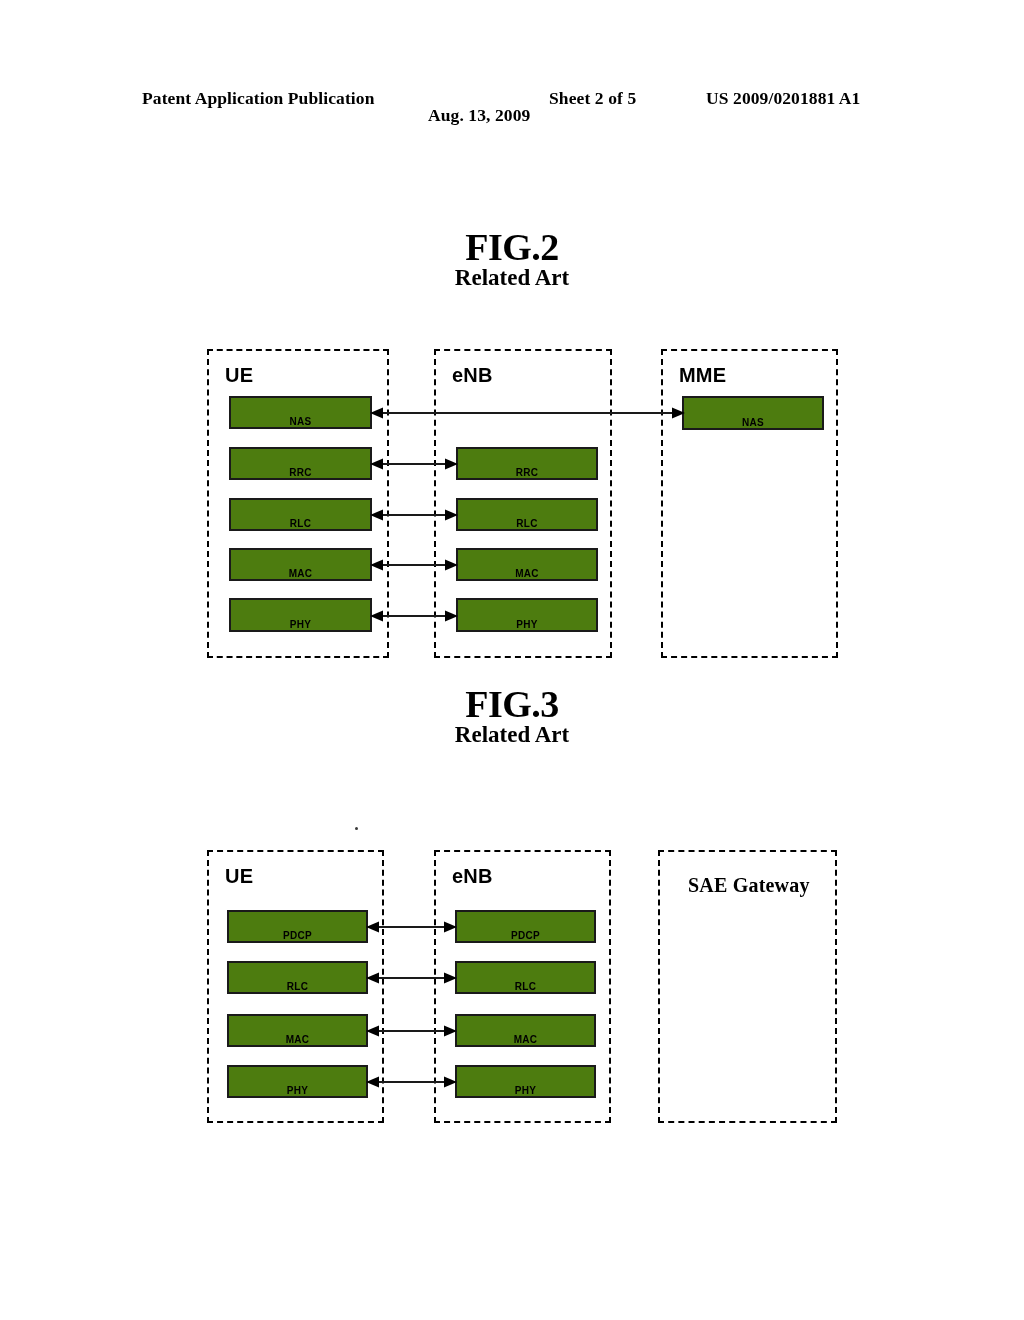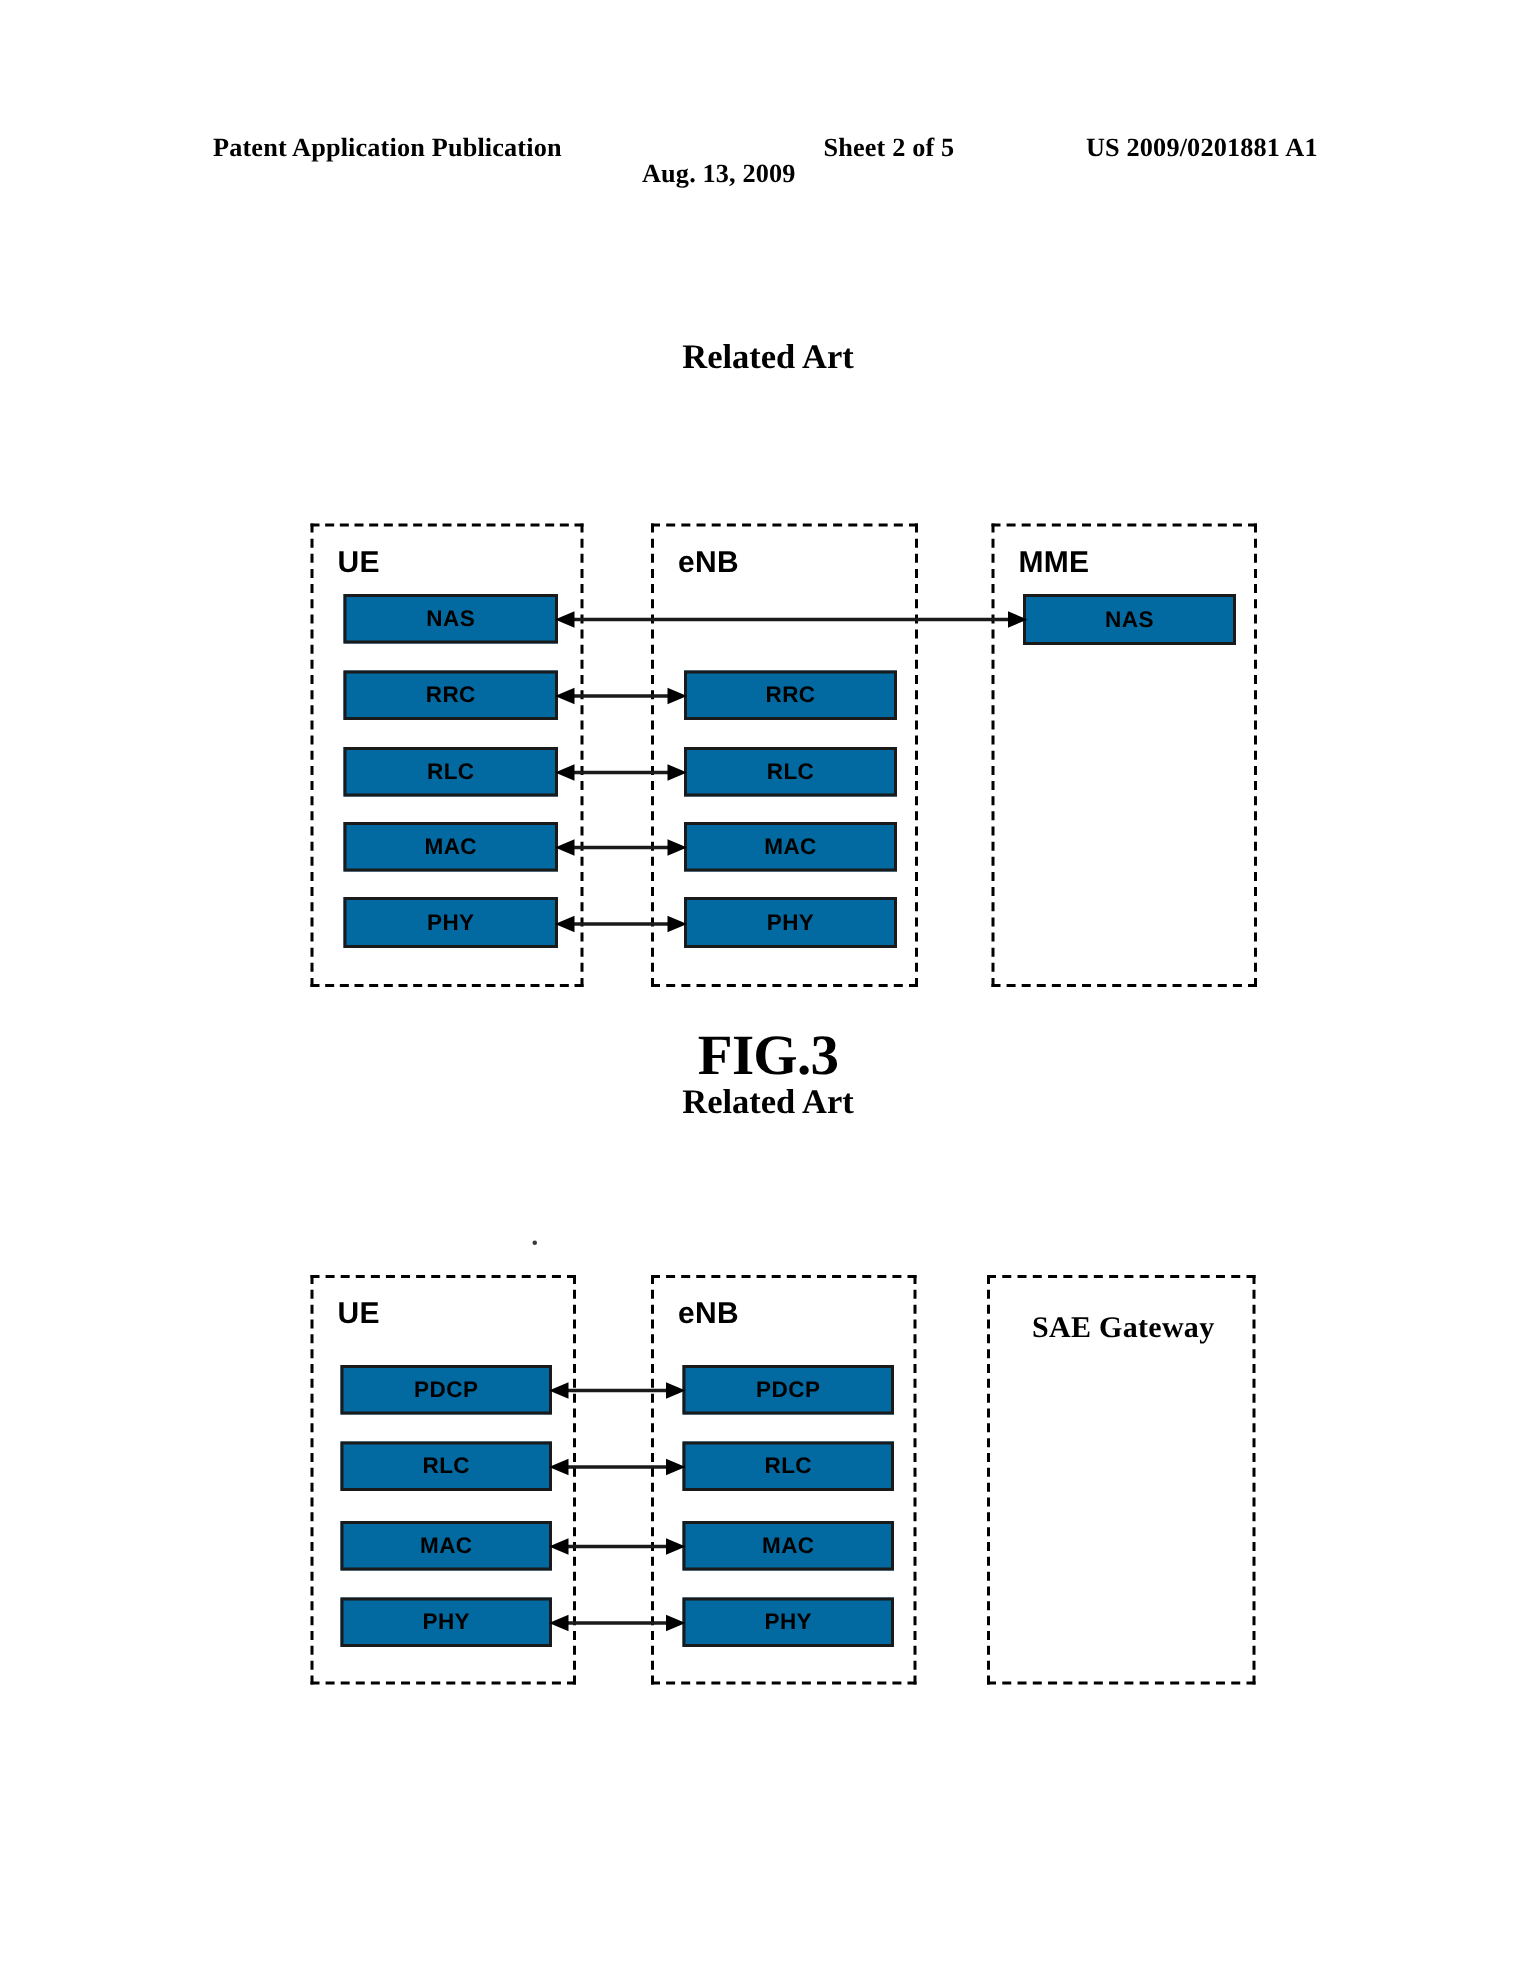--- a/index.html
+++ b/index.html
@@ -32,7 +32,7 @@
   .hdr-pub   { position: absolute; left: 142px; top: 0; }
   .hdr-date  { position: absolute; left: 428px; top: 17px; }
   .hdr-sheet { position: absolute; left: 549px; top: 0; }
-  .hdr-num   { position: absolute; left: 724px; top: 0; }
+  .hdr-num   { position: absolute; left: 706px; top: 0; }
 
   
   .fig-title {

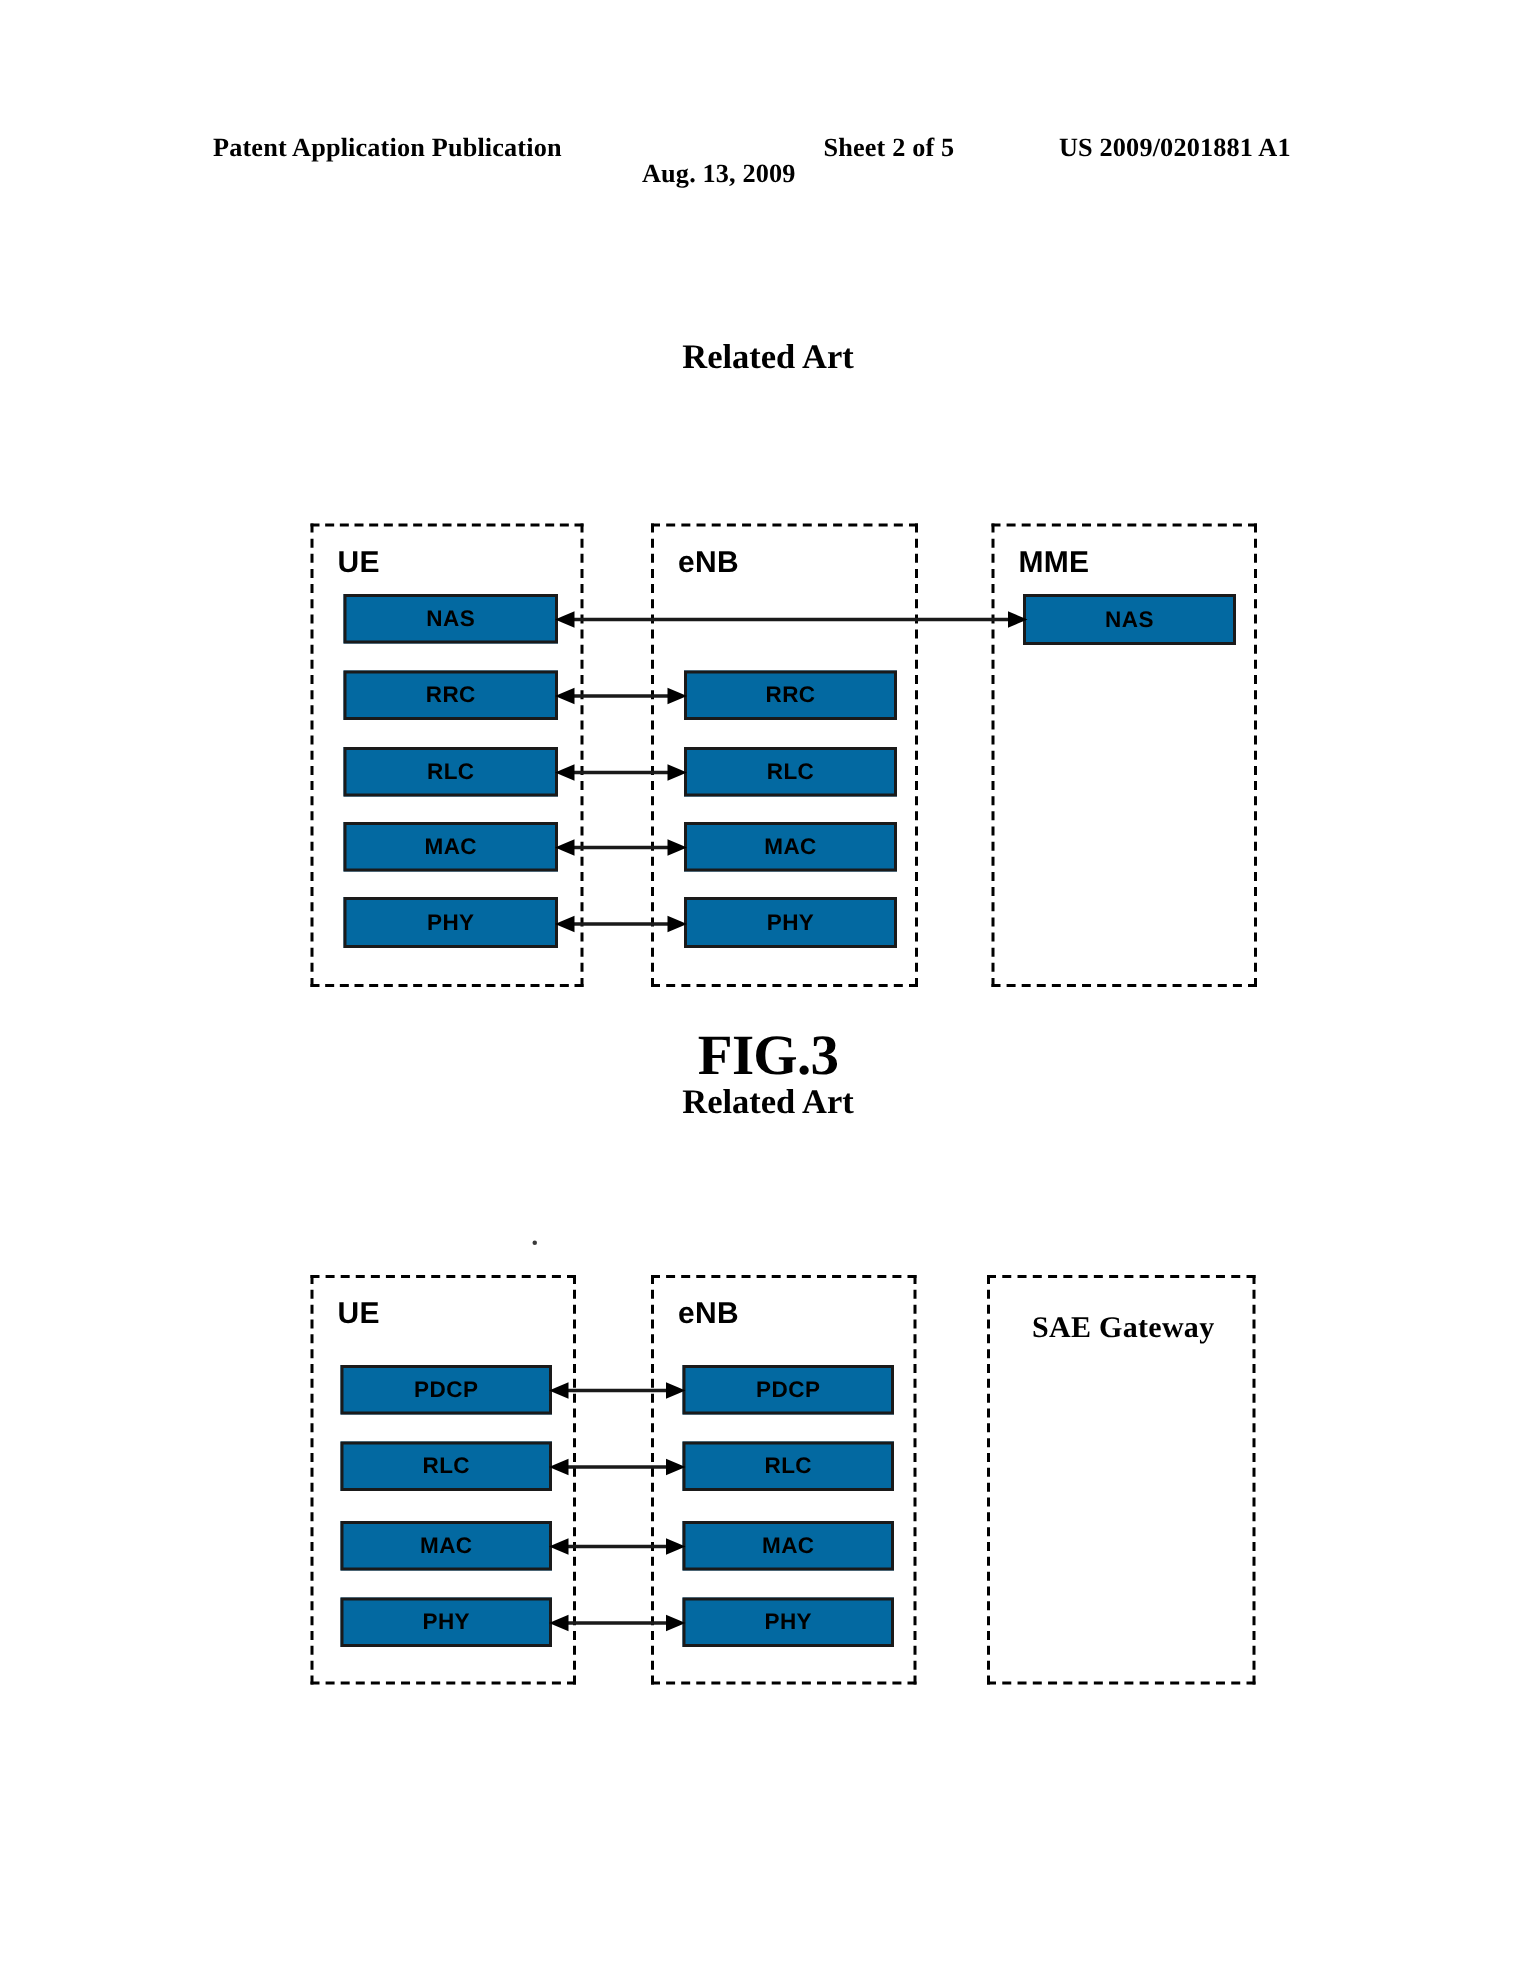--- a/index.html
+++ b/index.html
@@ -118,6 +118,7 @@
 </div>
 
 <div class="fig-title" id="fig2-title">
+  <span class="fig-main">FIG.2</span>
   <span class="fig-sub">Related Art</span>
 </div>
 

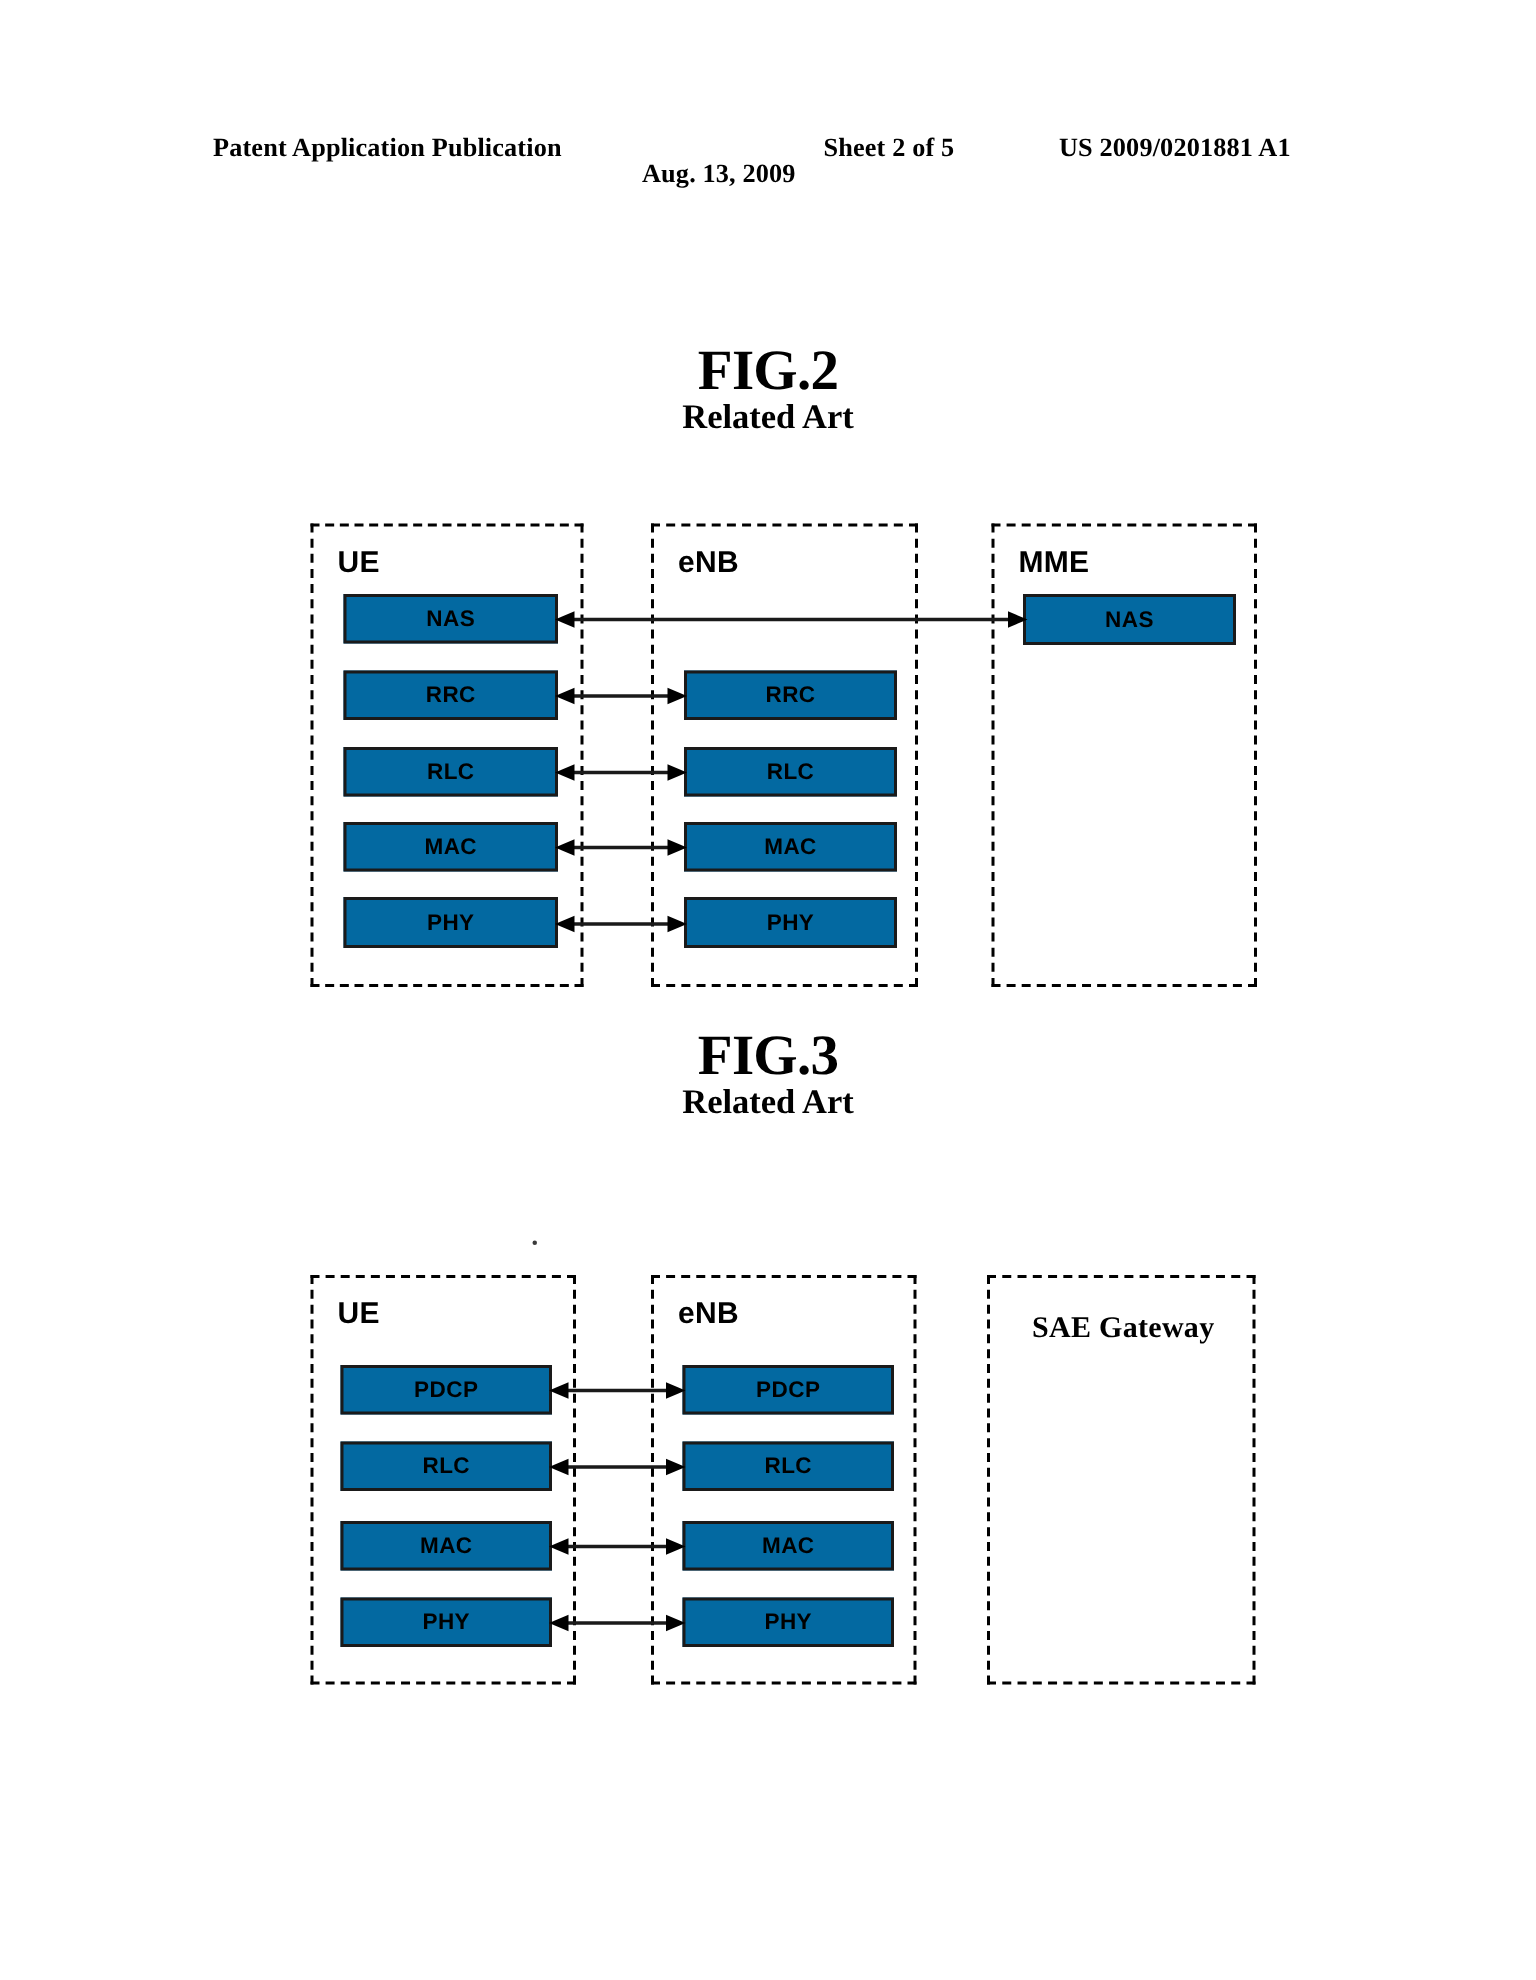--- a/index.html
+++ b/index.html
@@ -85,11 +85,11 @@
     position: absolute;
     border: 2px solid #1a1a1a;
     box-sizing: border-box;
-    background: #0369a1;
+    background: #4d7c0f;
     display: flex;
-    align-items: center;
+    align-items: flex-end;
     justify-content: center;
-    font-size: 15px;
+    font-size: 10px;
     font-weight: bold;
     letter-spacing: 0.3px;
   }

